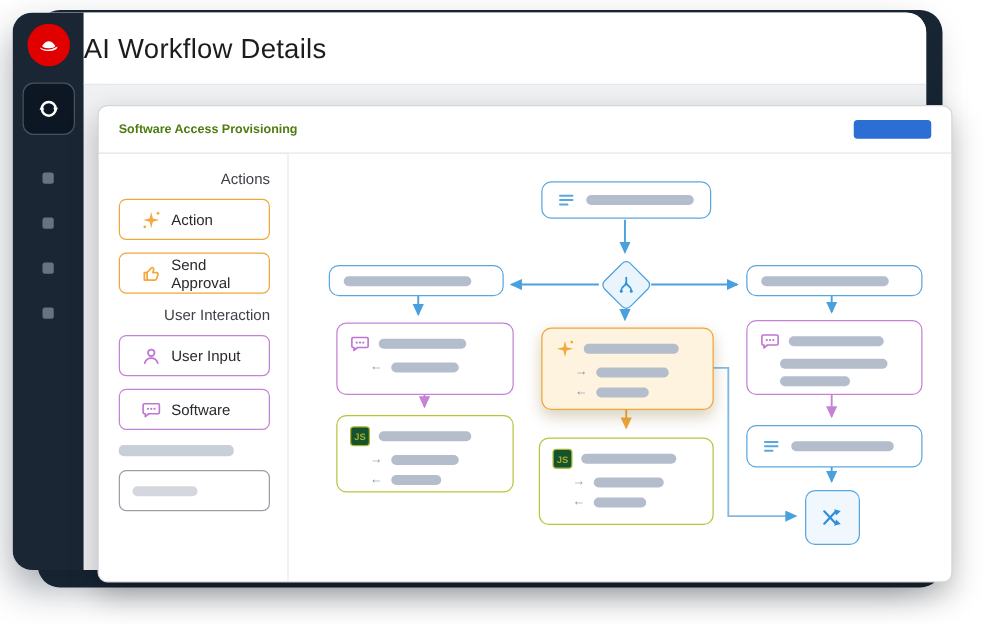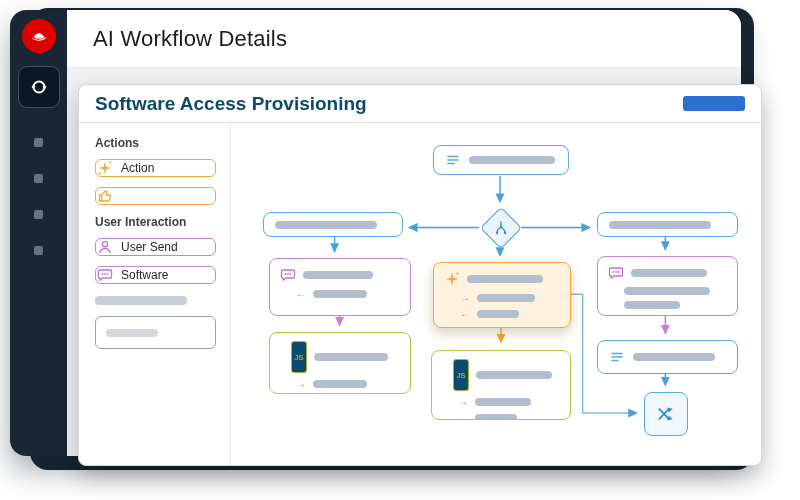--- a/index.html
+++ b/index.html
@@ -25,7 +25,7 @@
 
   .content { flex:1; display:flex; flex-direction:column; min-width:0; }
   .appheader { height:58px; background:#fff; border-bottom:1px solid #e6e6e6;
-    display:flex; align-items:center; padding-left:26px; flex-shrink:0; }
+    display:flex; align-items:center; flex-shrink:0; }
   .appheader h1 { font-size:22px; font-weight:500; color:#1c1c1c; margin:0; letter-spacing:.2px; }
   .workarea { flex:1; background:#f0f1f2; }
 

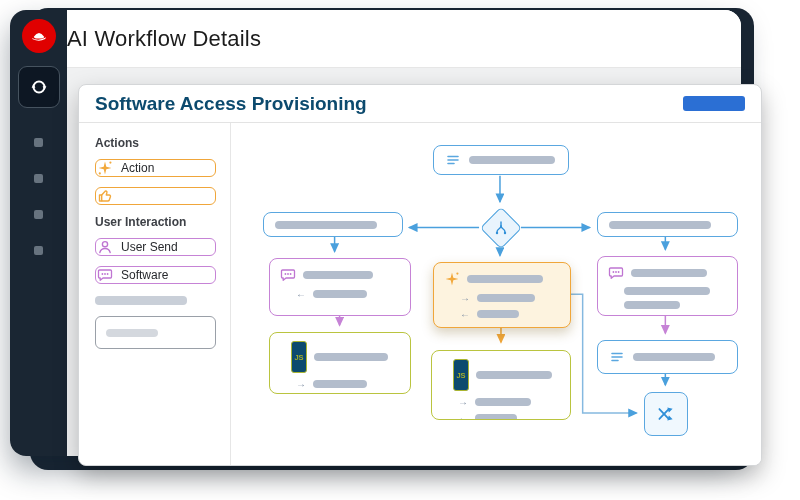--- a/index.html
+++ b/index.html
@@ -34,7 +34,7 @@
     box-shadow:0 10px 24px rgba(0,0,0,.25); display:flex; flex-direction:column; overflow:hidden; }
   .cardheader { height:38px; border-bottom:1px solid #e3e3e3; flex-shrink:0;
     display:flex; align-items:center; justify-content:space-between; padding:0 16px; }
-  .ctitle { font-size:19px; font-weight:700; color:#0c4a6e; }
+  .ctitle { font-size:10px; font-weight:700; color:#4d7c0f; }
   .bluebtn { width:62px; height:15px; border-radius:3px; background:#2b6fd4; border:none; cursor:pointer; }
 
   .cardbody { flex:1; display:flex; min-height:0; }

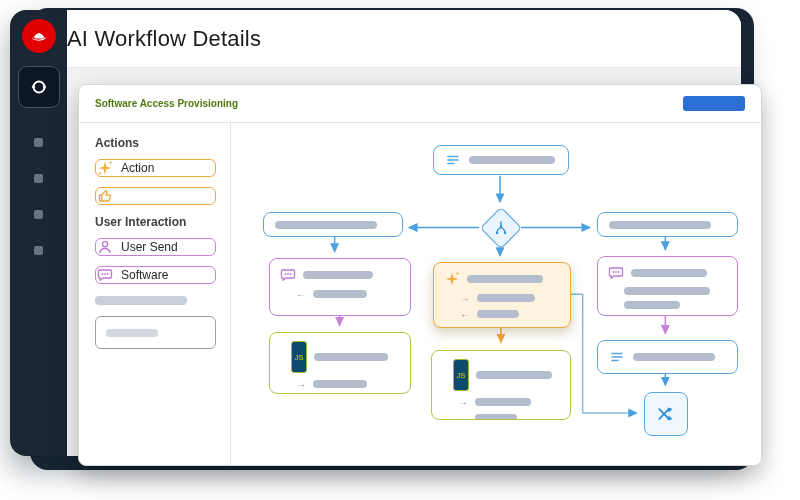--- a/index.html
+++ b/index.html
@@ -40,7 +40,7 @@
   .cardbody { flex:1; display:flex; min-height:0; }
   .palette { width:152px; flex-shrink:0; border-right:1px solid #e6e6e6;
     padding:13px 14px 0 16px; }
-  .sectlabel { font-size:12px; font-weight:700; color:#3e4147; margin-bottom:9px; }
+  .sectlabel { font-size:12px; font-weight:400; color:#3e4147; margin-bottom:9px;text-align:right; }
   .sect2 { margin-top:1px; }
   .pitem { height:18px; border-radius:6px; background:#fff; display:flex; align-items:center;
     gap:8px; padding:0 1px; margin-bottom:10px; font-size:12px; color:#27292d; cursor:grab; }

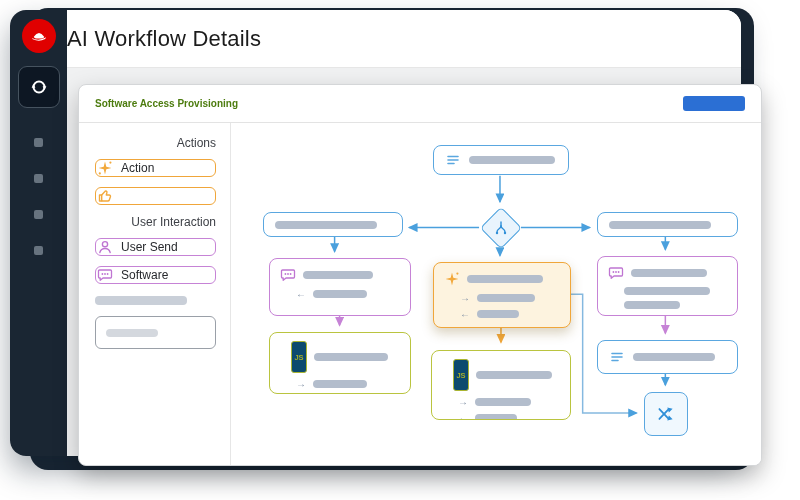--- a/index.html
+++ b/index.html
@@ -42,8 +42,8 @@
     padding:13px 14px 0 16px; }
   .sectlabel { font-size:12px; font-weight:400; color:#3e4147; margin-bottom:9px;text-align:right; }
   .sect2 { margin-top:1px; }
-  .pitem { height:18px; border-radius:6px; background:#fff; display:flex; align-items:center;
-    gap:8px; padding:0 1px; margin-bottom:10px; font-size:12px; color:#27292d; cursor:grab; }
+  .pitem { height:33px; border-radius:6px; background:#fff; display:flex; align-items:center;
+    gap:8px; padding:0 17px; margin-bottom:10px; font-size:12px; color:#27292d; cursor:grab; }
   .pitem.orange { border:1.5px solid #f0a63a; }
   .pitem.purple { border:1.5px solid #c683d6; }
   .phbar { width:92px; height:9px; border-radius:4px; background:#c9cfd8; margin:12px 0 11px; }

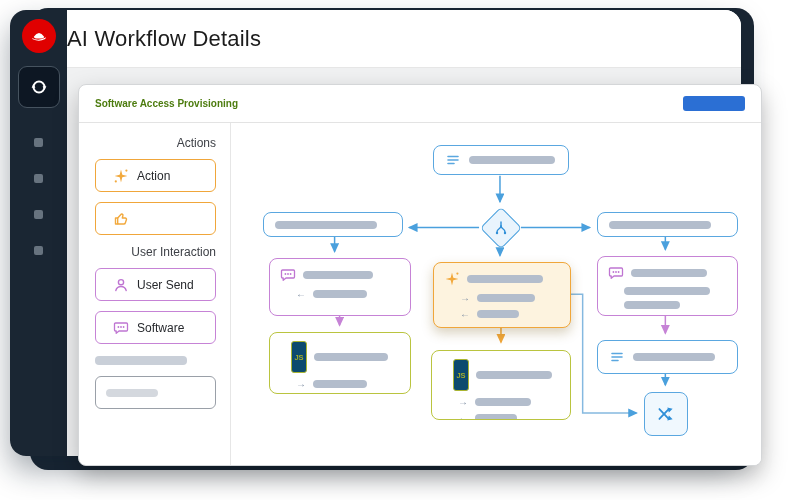--- a/index.html
+++ b/index.html
@@ -136,6 +136,7 @@
             <path d="M2.5 7h2.2v6H2.5z"></path>
             <path d="M4.7 12.6c.5.3 1 .4 1.8.4h4.3c.8 0 1.3-.3 1.5-1l1.1-3.2c.3-.9-.2-1.8-1.2-1.8H9.3l.6-2.4c.2-.8-.3-1.6-1.1-1.6-.4 0-.7.2-.9.5L4.7 7"></path>
           </svg>
+          <span>Send Approval</span>
         </div>
 
         <div class="sectlabel sect2">User Interaction</div>

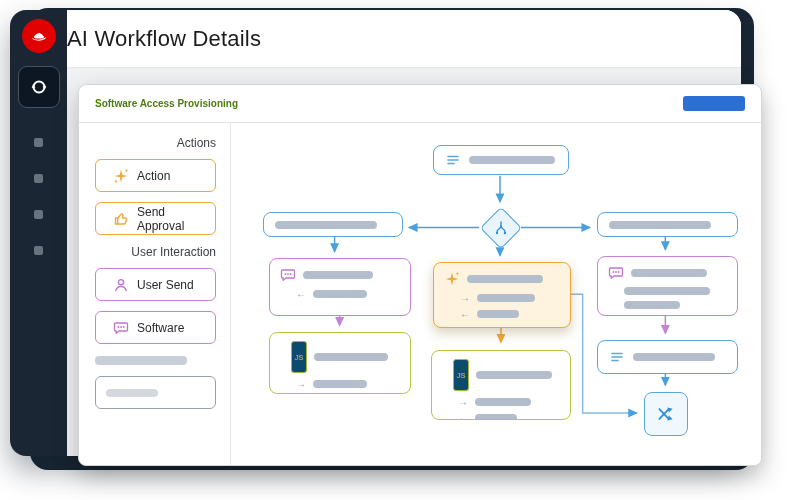--- a/index.html
+++ b/index.html
@@ -146,7 +146,7 @@
             <circle cx="8" cy="5.2" r="2.6"></circle>
             <path d="M2.8 13.5c.8-2.8 2.8-4 5.2-4s4.4 1.2 5.2 4" stroke-linecap="round"></path>
           </svg>
-          <span>User Send</span>
+          <span>User Input</span>
         </div>
 
 

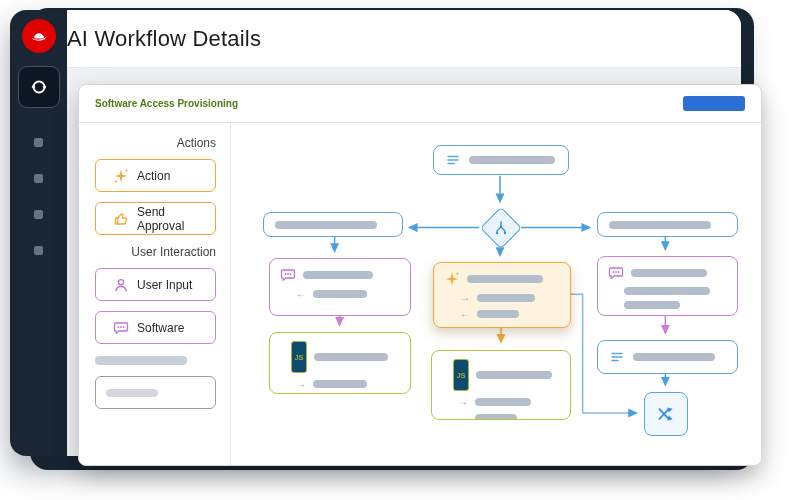--- a/index.html
+++ b/index.html
@@ -66,9 +66,9 @@
   .nrow.indent { padding-left:16px; }
   .bar { height:8px; border-radius:4px; background:#b3bdcc; flex-shrink:0; }
   .garrow { font-size:10px; color:#8291a5; line-height:1; }
-  .jsbadge { width:16px; height:32px; border:1.3px solid #aab531; color:#a3ad2c;
+  .jsbadge { width:16px; height:16px; border:1.3px solid #aab531; color:#a3ad2c;
     border-radius:3px; font-size:7.5px; font-weight:700; display:flex; align-items:center;
-    justify-content:center; background:#0c4a6e; flex-shrink:0;margin-left:11px; }
+    justify-content:center; background:#14532d; flex-shrink:0; }
   .diamond { position:absolute; left:255px; top:90px; width:30px; height:30px;
     transform:rotate(45deg); border:1.5px solid #4aa0dd; background:#e9f4fd;
     border-radius:5px; cursor:pointer; }

